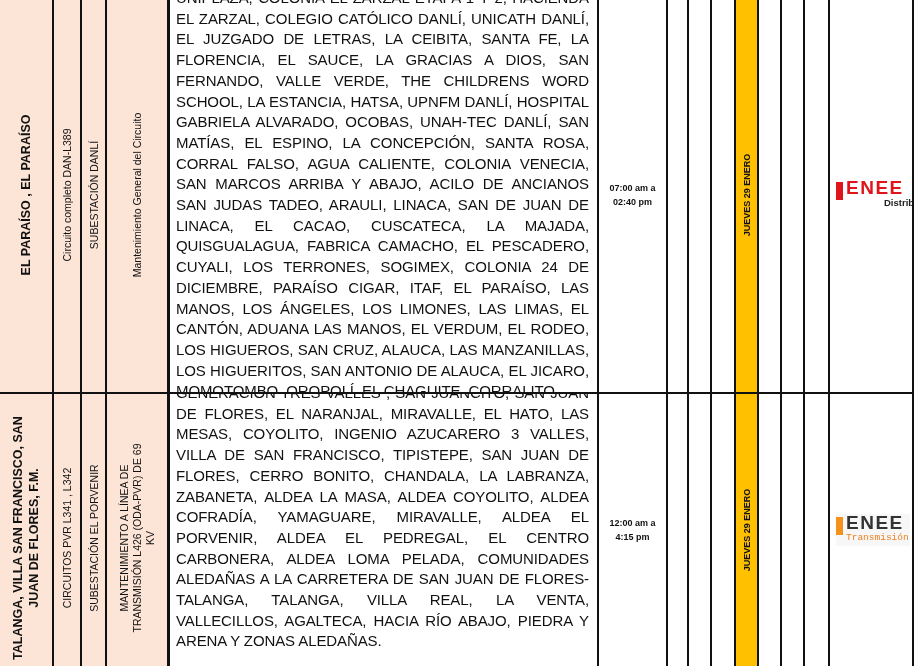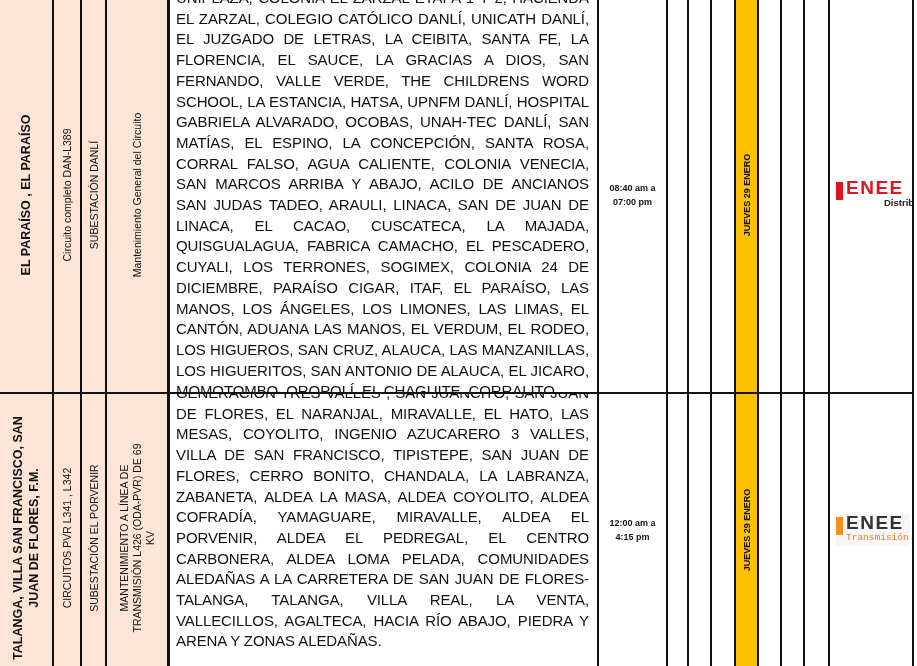--- a/index.html
+++ b/index.html
@@ -45,7 +45,7 @@
   </div>
   <div class="cell white" style="left:599px;width:69px;">
     <div class="time">
-      <div>08:40 am a</div>
+      <div>07:00 am a</div>
       <div>07:00 pm</div>
     </div>
   </div>

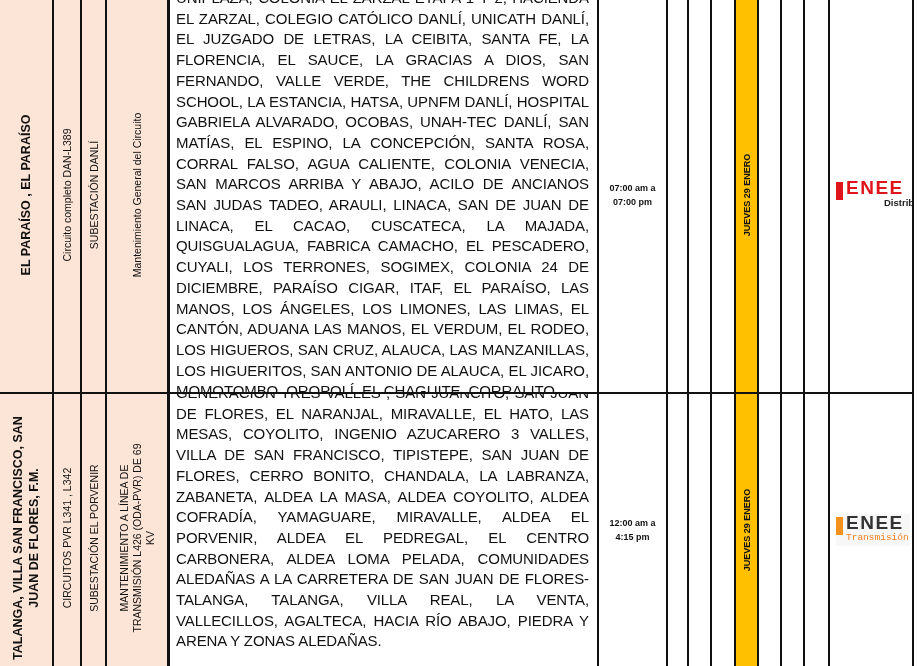--- a/index.html
+++ b/index.html
@@ -46,7 +46,7 @@
   <div class="cell white" style="left:599px;width:69px;">
     <div class="time">
       <div>07:00 am a</div>
-      <div>07:00 pm</div>
+      <div>02:40 pm</div>
     </div>
   </div>
   <div class="cell white" style="left:668px;width:21px;"></div>

